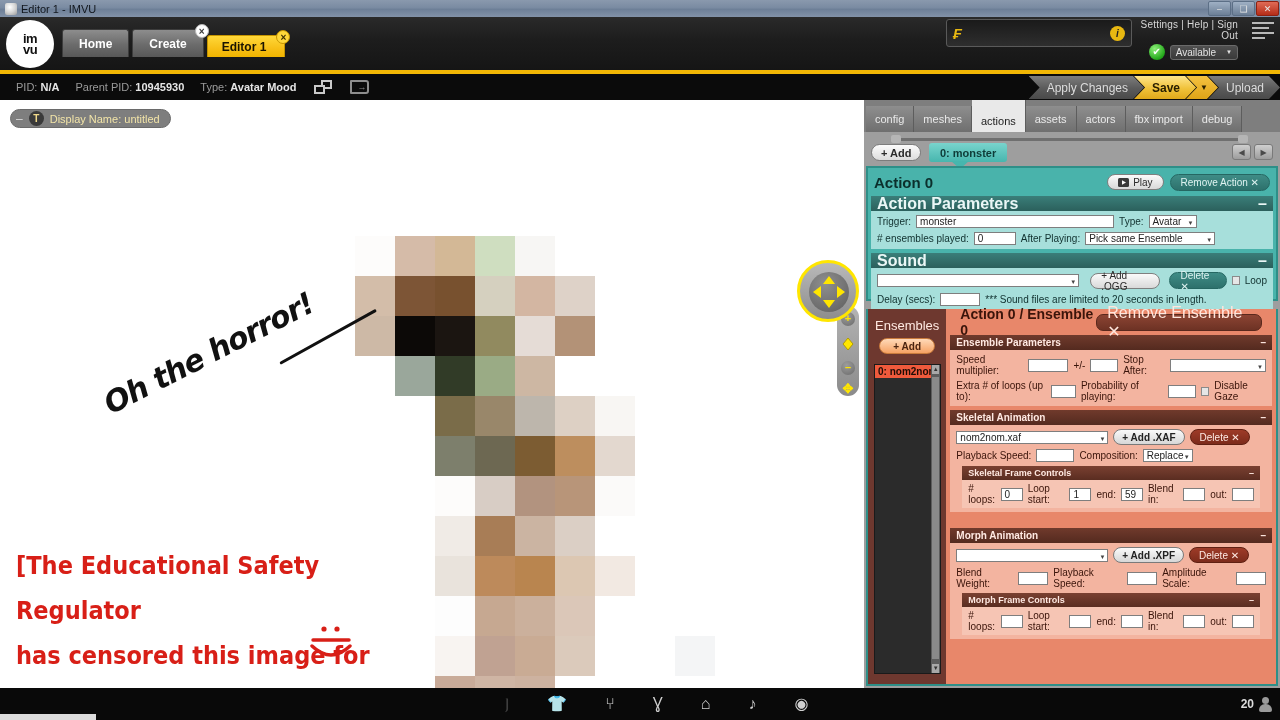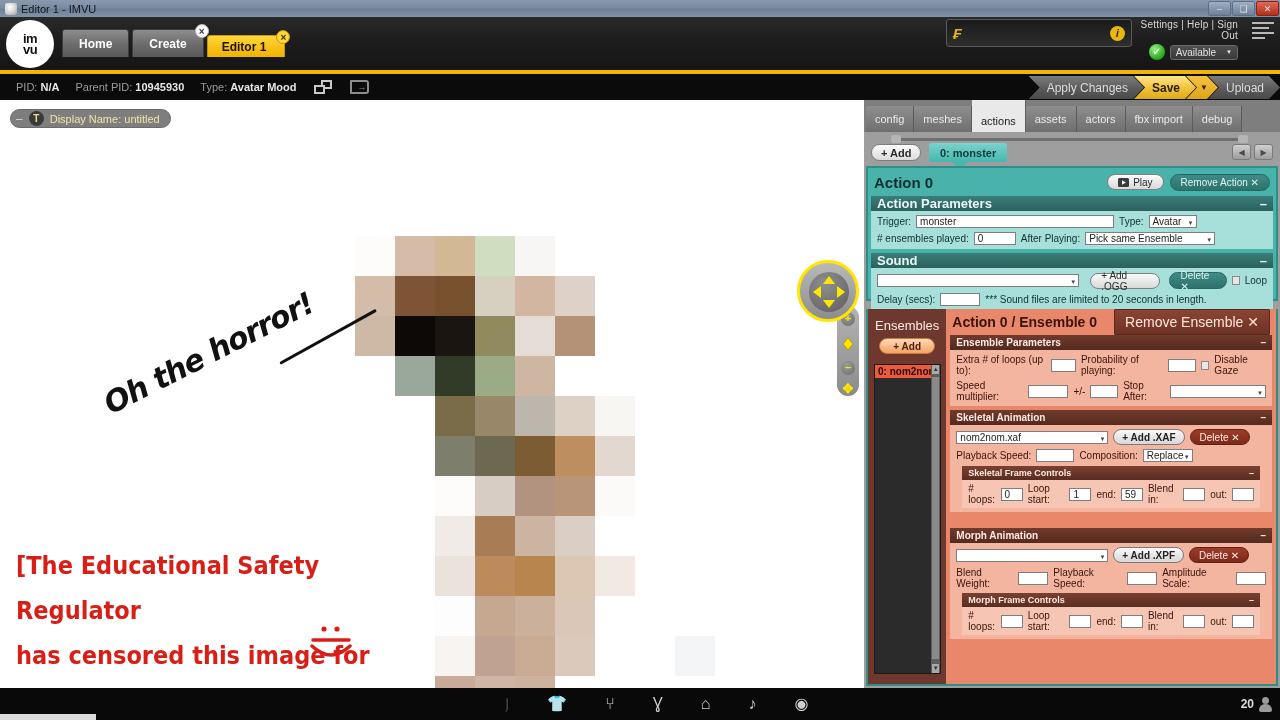--- a/index.html
+++ b/index.html
@@ -229,7 +229,7 @@
   }
   .sect-head {
     height: 15px; background: linear-gradient(to bottom, #3a7e79, #2b605c); color: #eaf7f6;
-    font-size: 13px; font-weight: bold; display: flex; align-items: center;
+    font-size: 16px; font-weight: bold; display: flex; align-items: center;
     padding: 0 6px; margin: 0 3px;
   }
   .sect-head .min { margin-left: auto; font-weight: bold; }

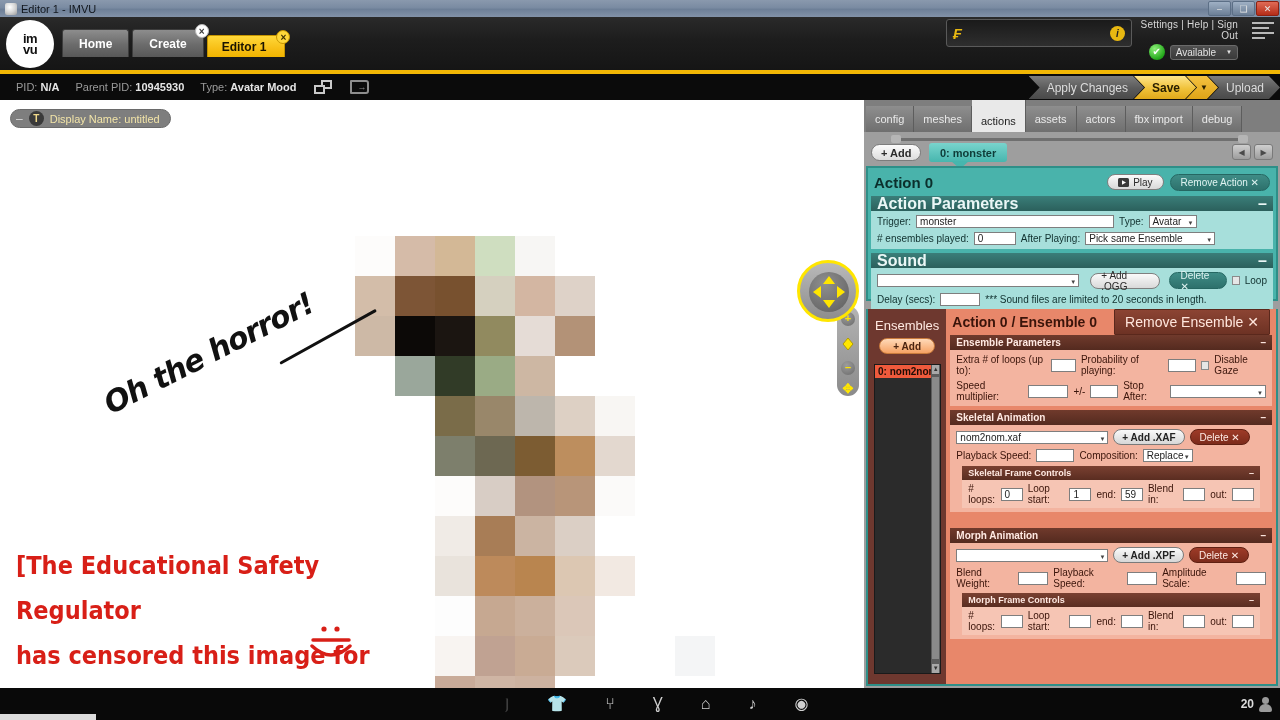--- a/index.html
+++ b/index.html
@@ -260,7 +260,7 @@
     font-size: 6px; color: #333; text-align: center; line-height: 9px; }
 
   .ens-right { flex: 1; background: #e8876a; position: relative; }
-  .er-head { height: 26px; display: flex; align-items: center; padding: 0 6px; }
+  .er-head { height: 26px; display: flex; align-items: center; padding: 0 14px; }
   .er-title { font-size: 14px; font-weight: bold; color: #3a140a; }
   .pill-rm {
     margin-left: auto; height: 26px; padding: 0 10px; border-radius: 1px;

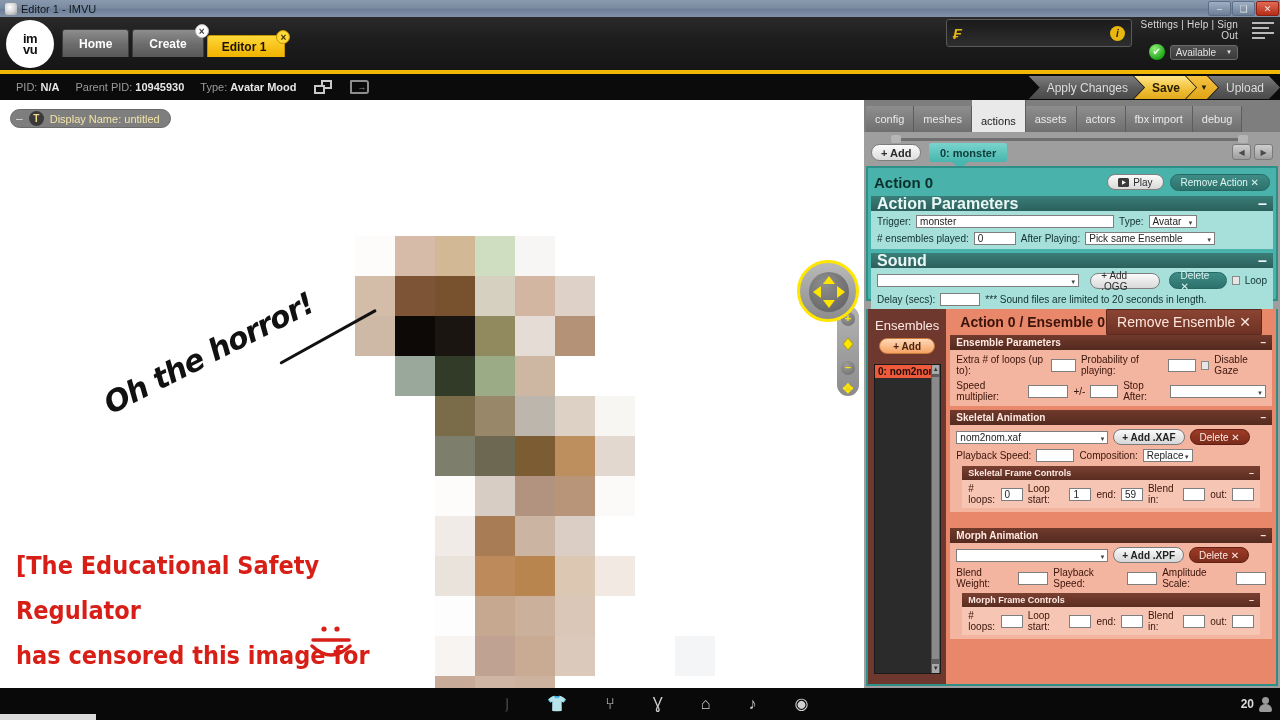--- a/index.html
+++ b/index.html
@@ -263,9 +263,9 @@
   .er-head { height: 26px; display: flex; align-items: center; padding: 0 14px; }
   .er-title { font-size: 14px; font-weight: bold; color: #3a140a; }
   .pill-rm {
-    margin-left: auto; height: 26px; padding: 0 10px; border-radius: 1px;
+    margin-left: auto; height: 17px; padding: 0 10px; border-radius: 7px;
     background: linear-gradient(to bottom, #8c4433, #6d3224); color: #ffe6dd;
-    font-size: 14px; display: flex; align-items: center; border: 1px solid #5a281c;
+    font-size: 16px; display: flex; align-items: center; border: 1px solid #5a281c;
   }
   .osect-head {
     height: 15px; background: linear-gradient(to bottom, #703a2c, #542a1f); color: #ffe9e2;

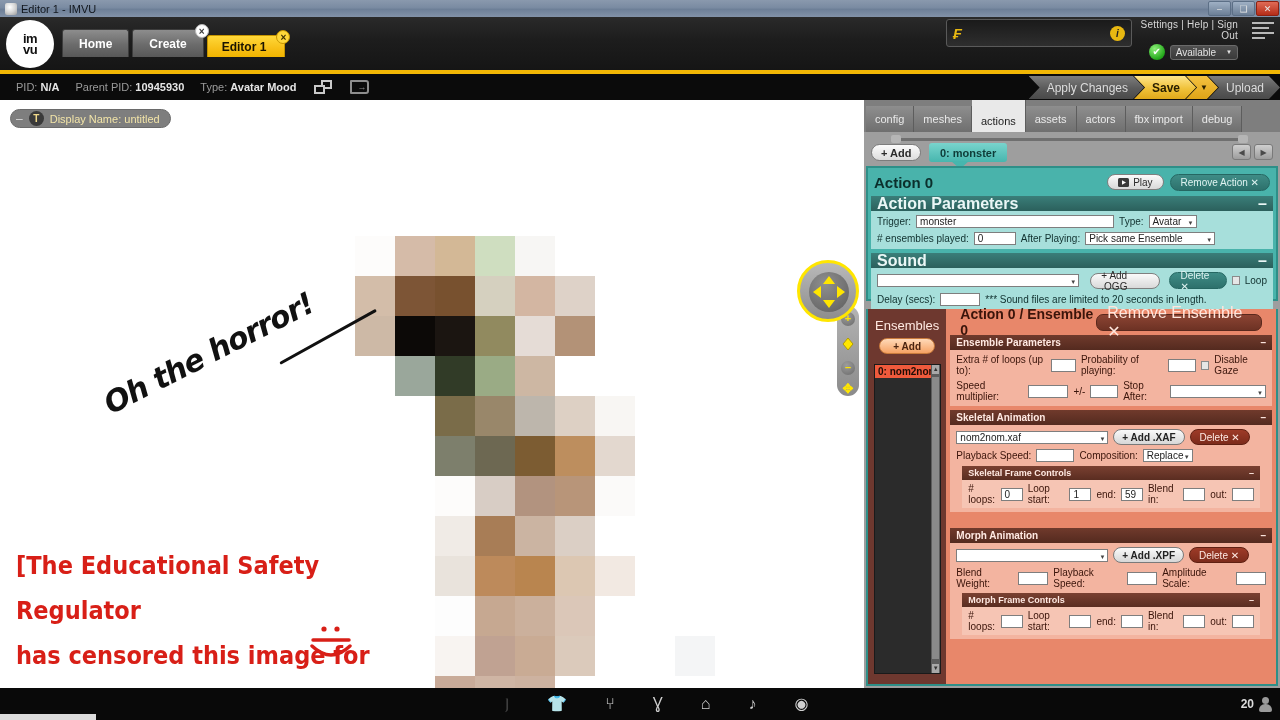--- a/index.html
+++ b/index.html
@@ -595,20 +595,20 @@
       </div>
       <div class="osect-body">
         <div class="orow">
+          <span>Speed multiplier:</span>
+          <span class="inp" style="width:44px"></span>
+          <span>+/-</span>
+          <span class="inp" style="width:30px"></span>
+          <span>Stop After:</span>
+          <span class="sel" style="width:105px"></span>
+        </div>
+        <div class="orow">
           <span>Extra # of loops (up to):</span>
           <span class="inp" style="width:28px"></span>
           <span>Probability of playing:</span>
           <span class="inp" style="width:32px"></span>
           <span class="cbx"></span>
           <span>Disable Gaze</span>
-        </div>
-        <div class="orow">
-          <span>Speed multiplier:</span>
-          <span class="inp" style="width:44px"></span>
-          <span>+/-</span>
-          <span class="inp" style="width:30px"></span>
-          <span>Stop After:</span>
-          <span class="sel" style="width:105px"></span>
         </div>
       </div>
 

